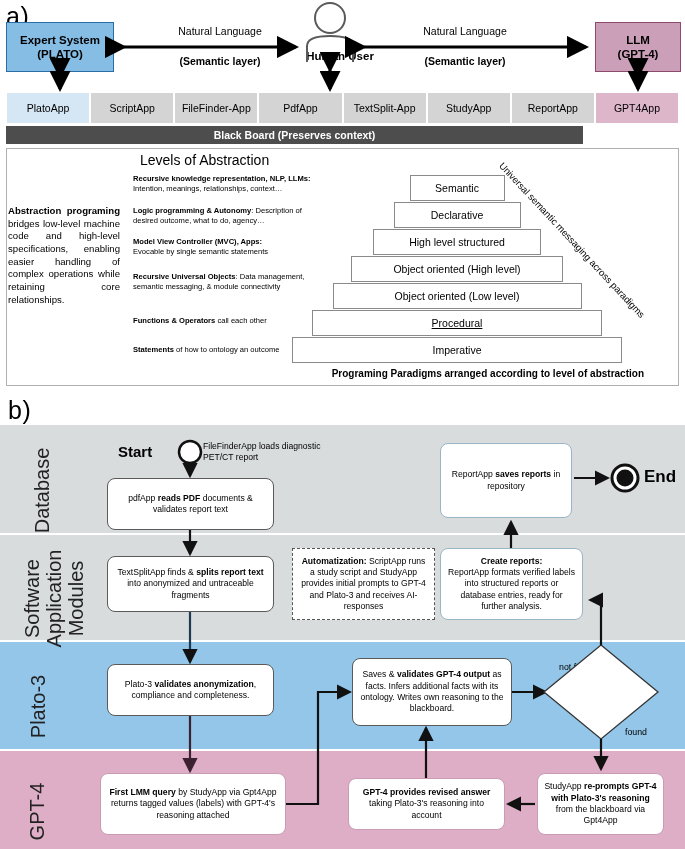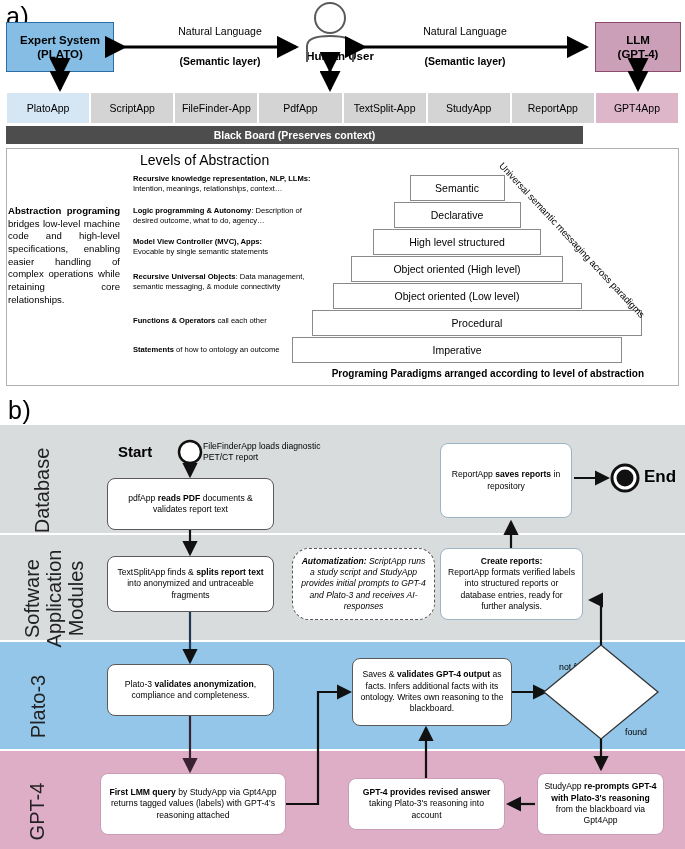--- a/index.html
+++ b/index.html
@@ -279,7 +279,7 @@
       <div class="abs pyr-row" style="width: 249px; left: 332.5px; top: 283px;">
         <span>Object oriented (Low level)</span>
       </div>
-      <div class="abs pyr-row" style="width: 330px; left: 312px; top: 310px;">
+      <div class="abs pyr-row" style="width: 290px; left: 312px; top: 310px; text-decoration: underline;">
         <span>Procedural</span>
       </div>
       <div class="abs pyr-row" style="width: 330px; left: 292px; top: 337px;">

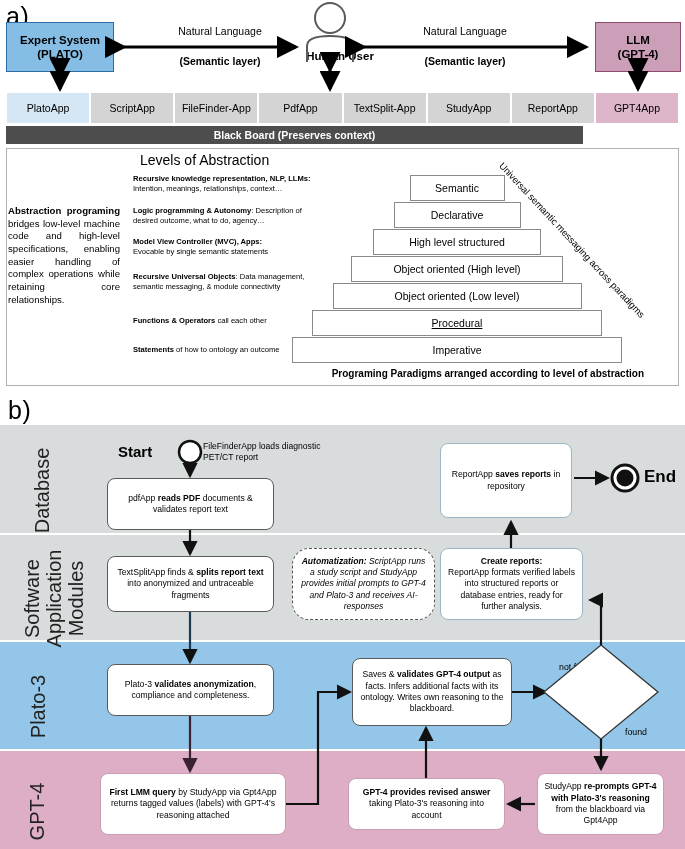--- a/index.html
+++ b/index.html
@@ -141,7 +141,7 @@
     padding: 3px 6px;
   }
   .task.dark-border { border: 1.2px solid #5a5a5a; }
-  .task.dashed { border: 1.4px dashed #555; border-radius: 17px; font-style: italic; }
+  .task.dashed { border: 1.4px dashed #555; border-radius: 0; }
   .task.pinkish { border: 1.2px solid #c99cb3; }
   .task b { font-weight: bold; }
   .diamond-label {

